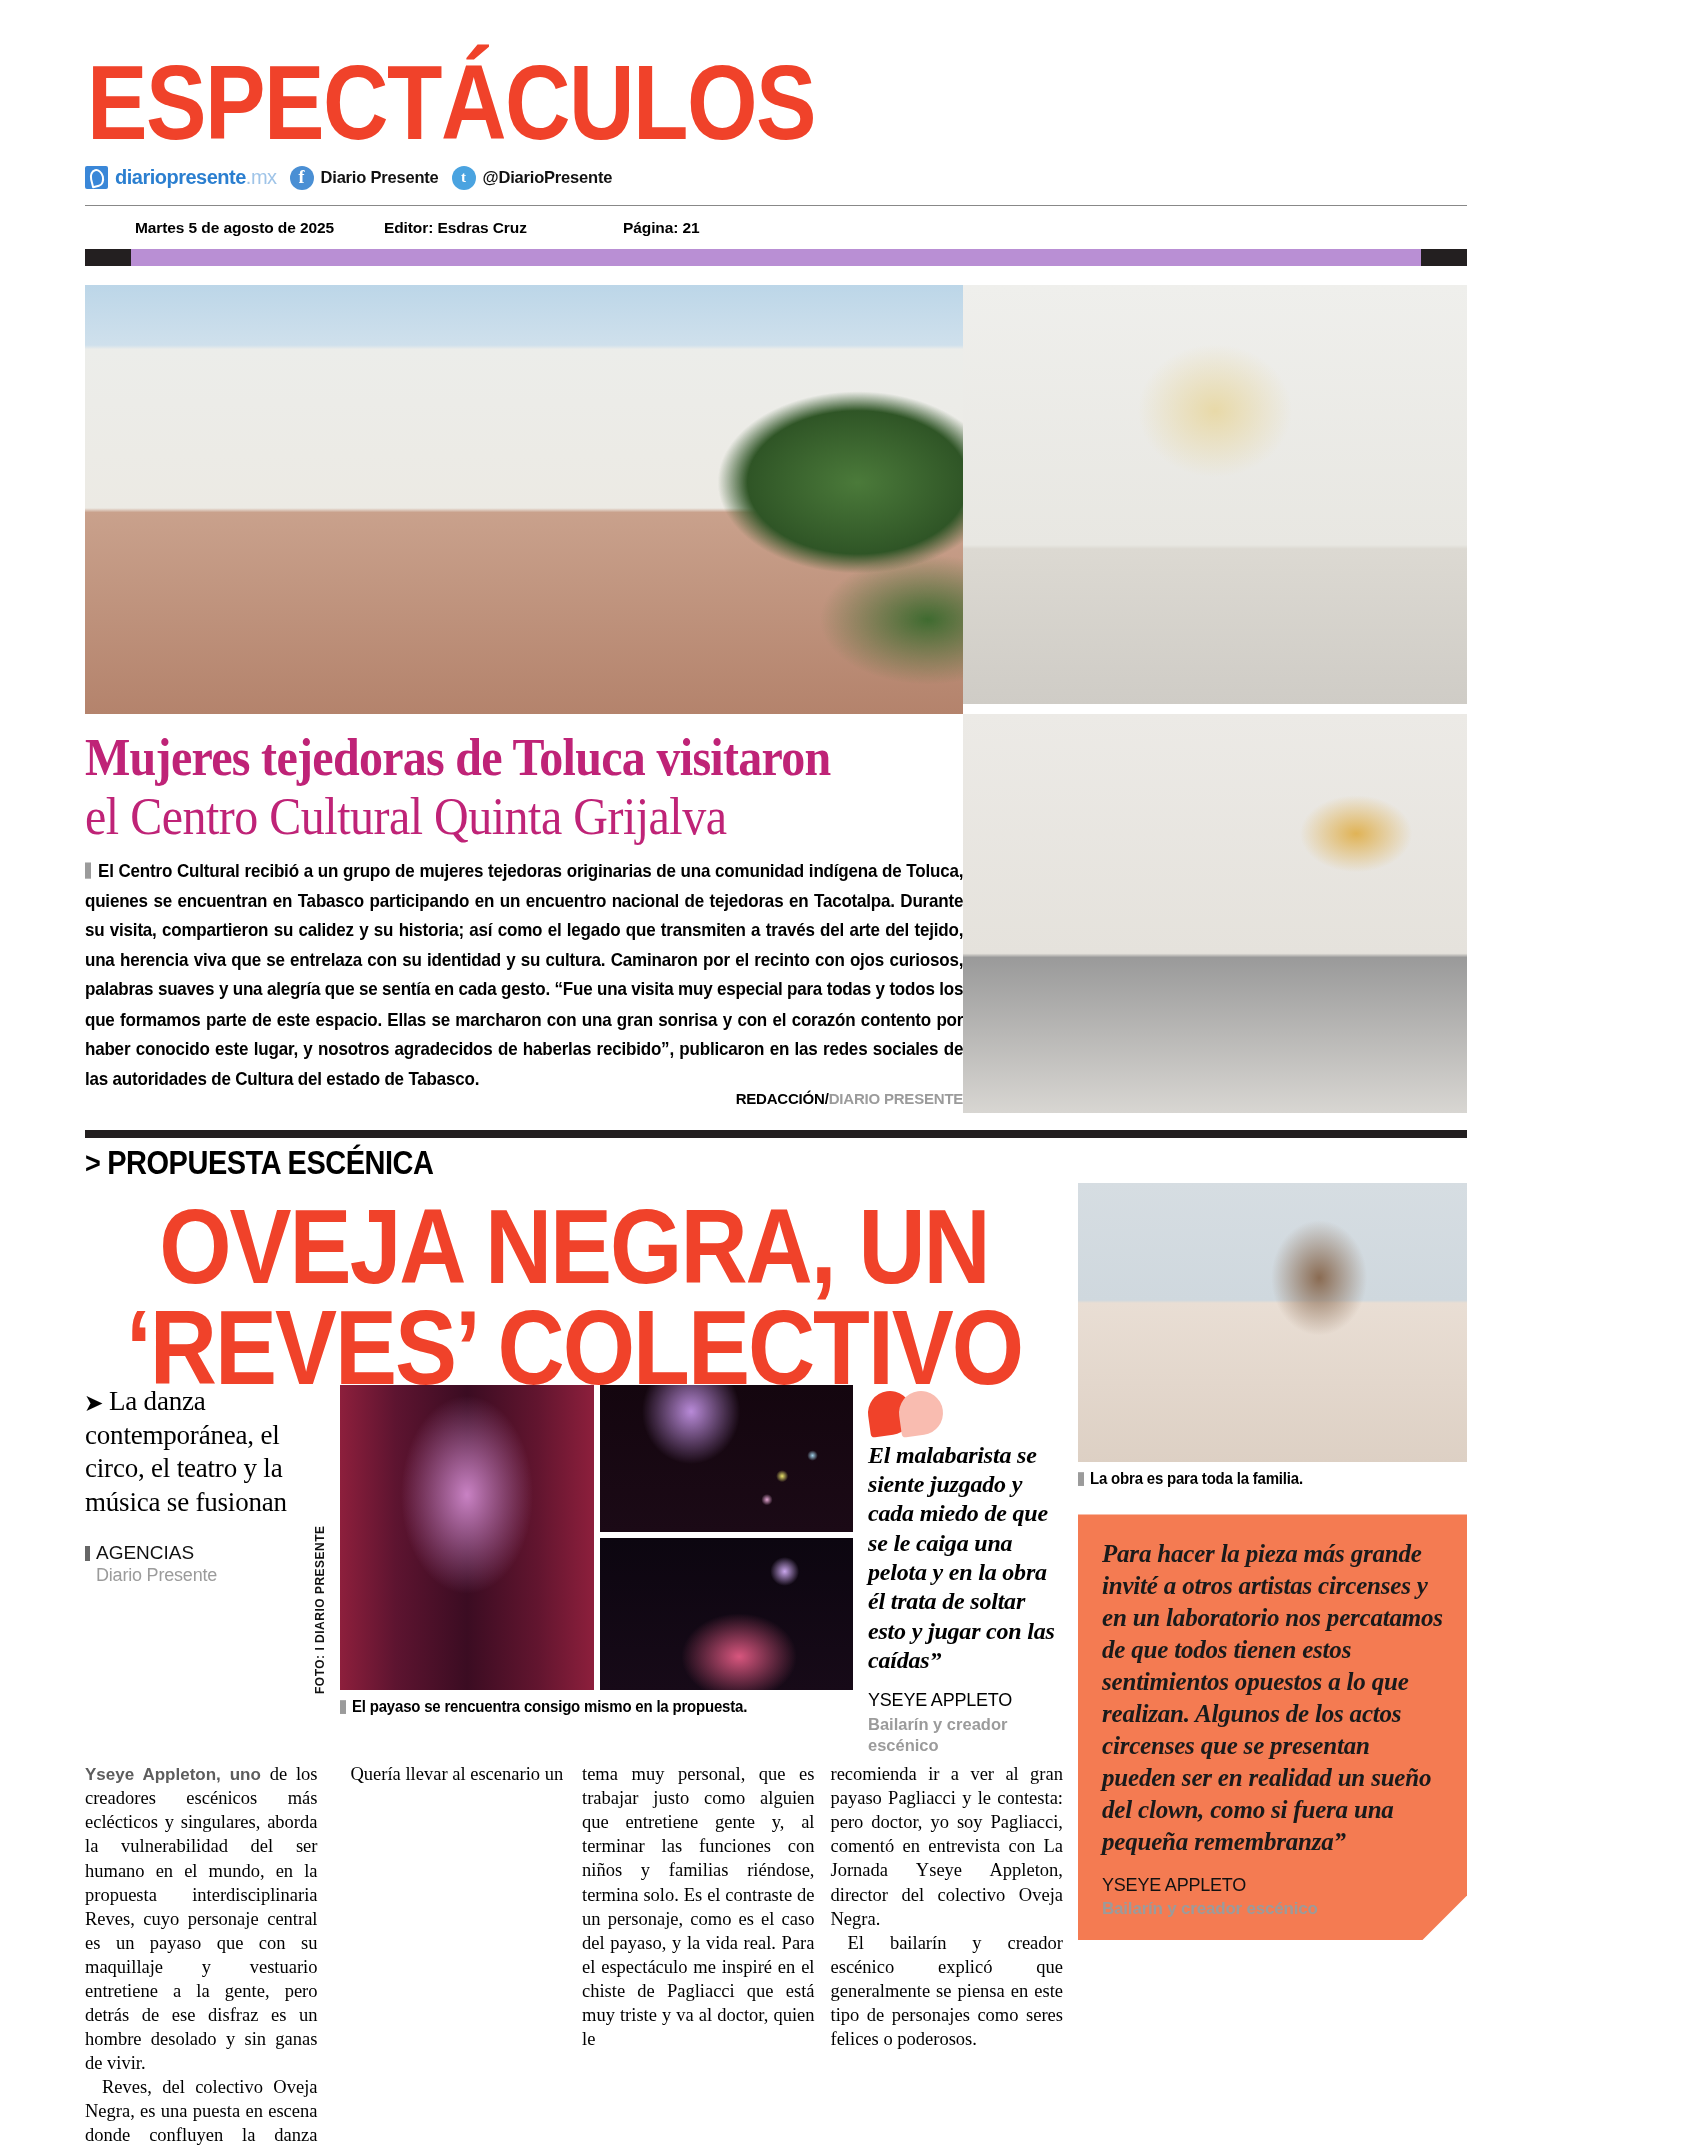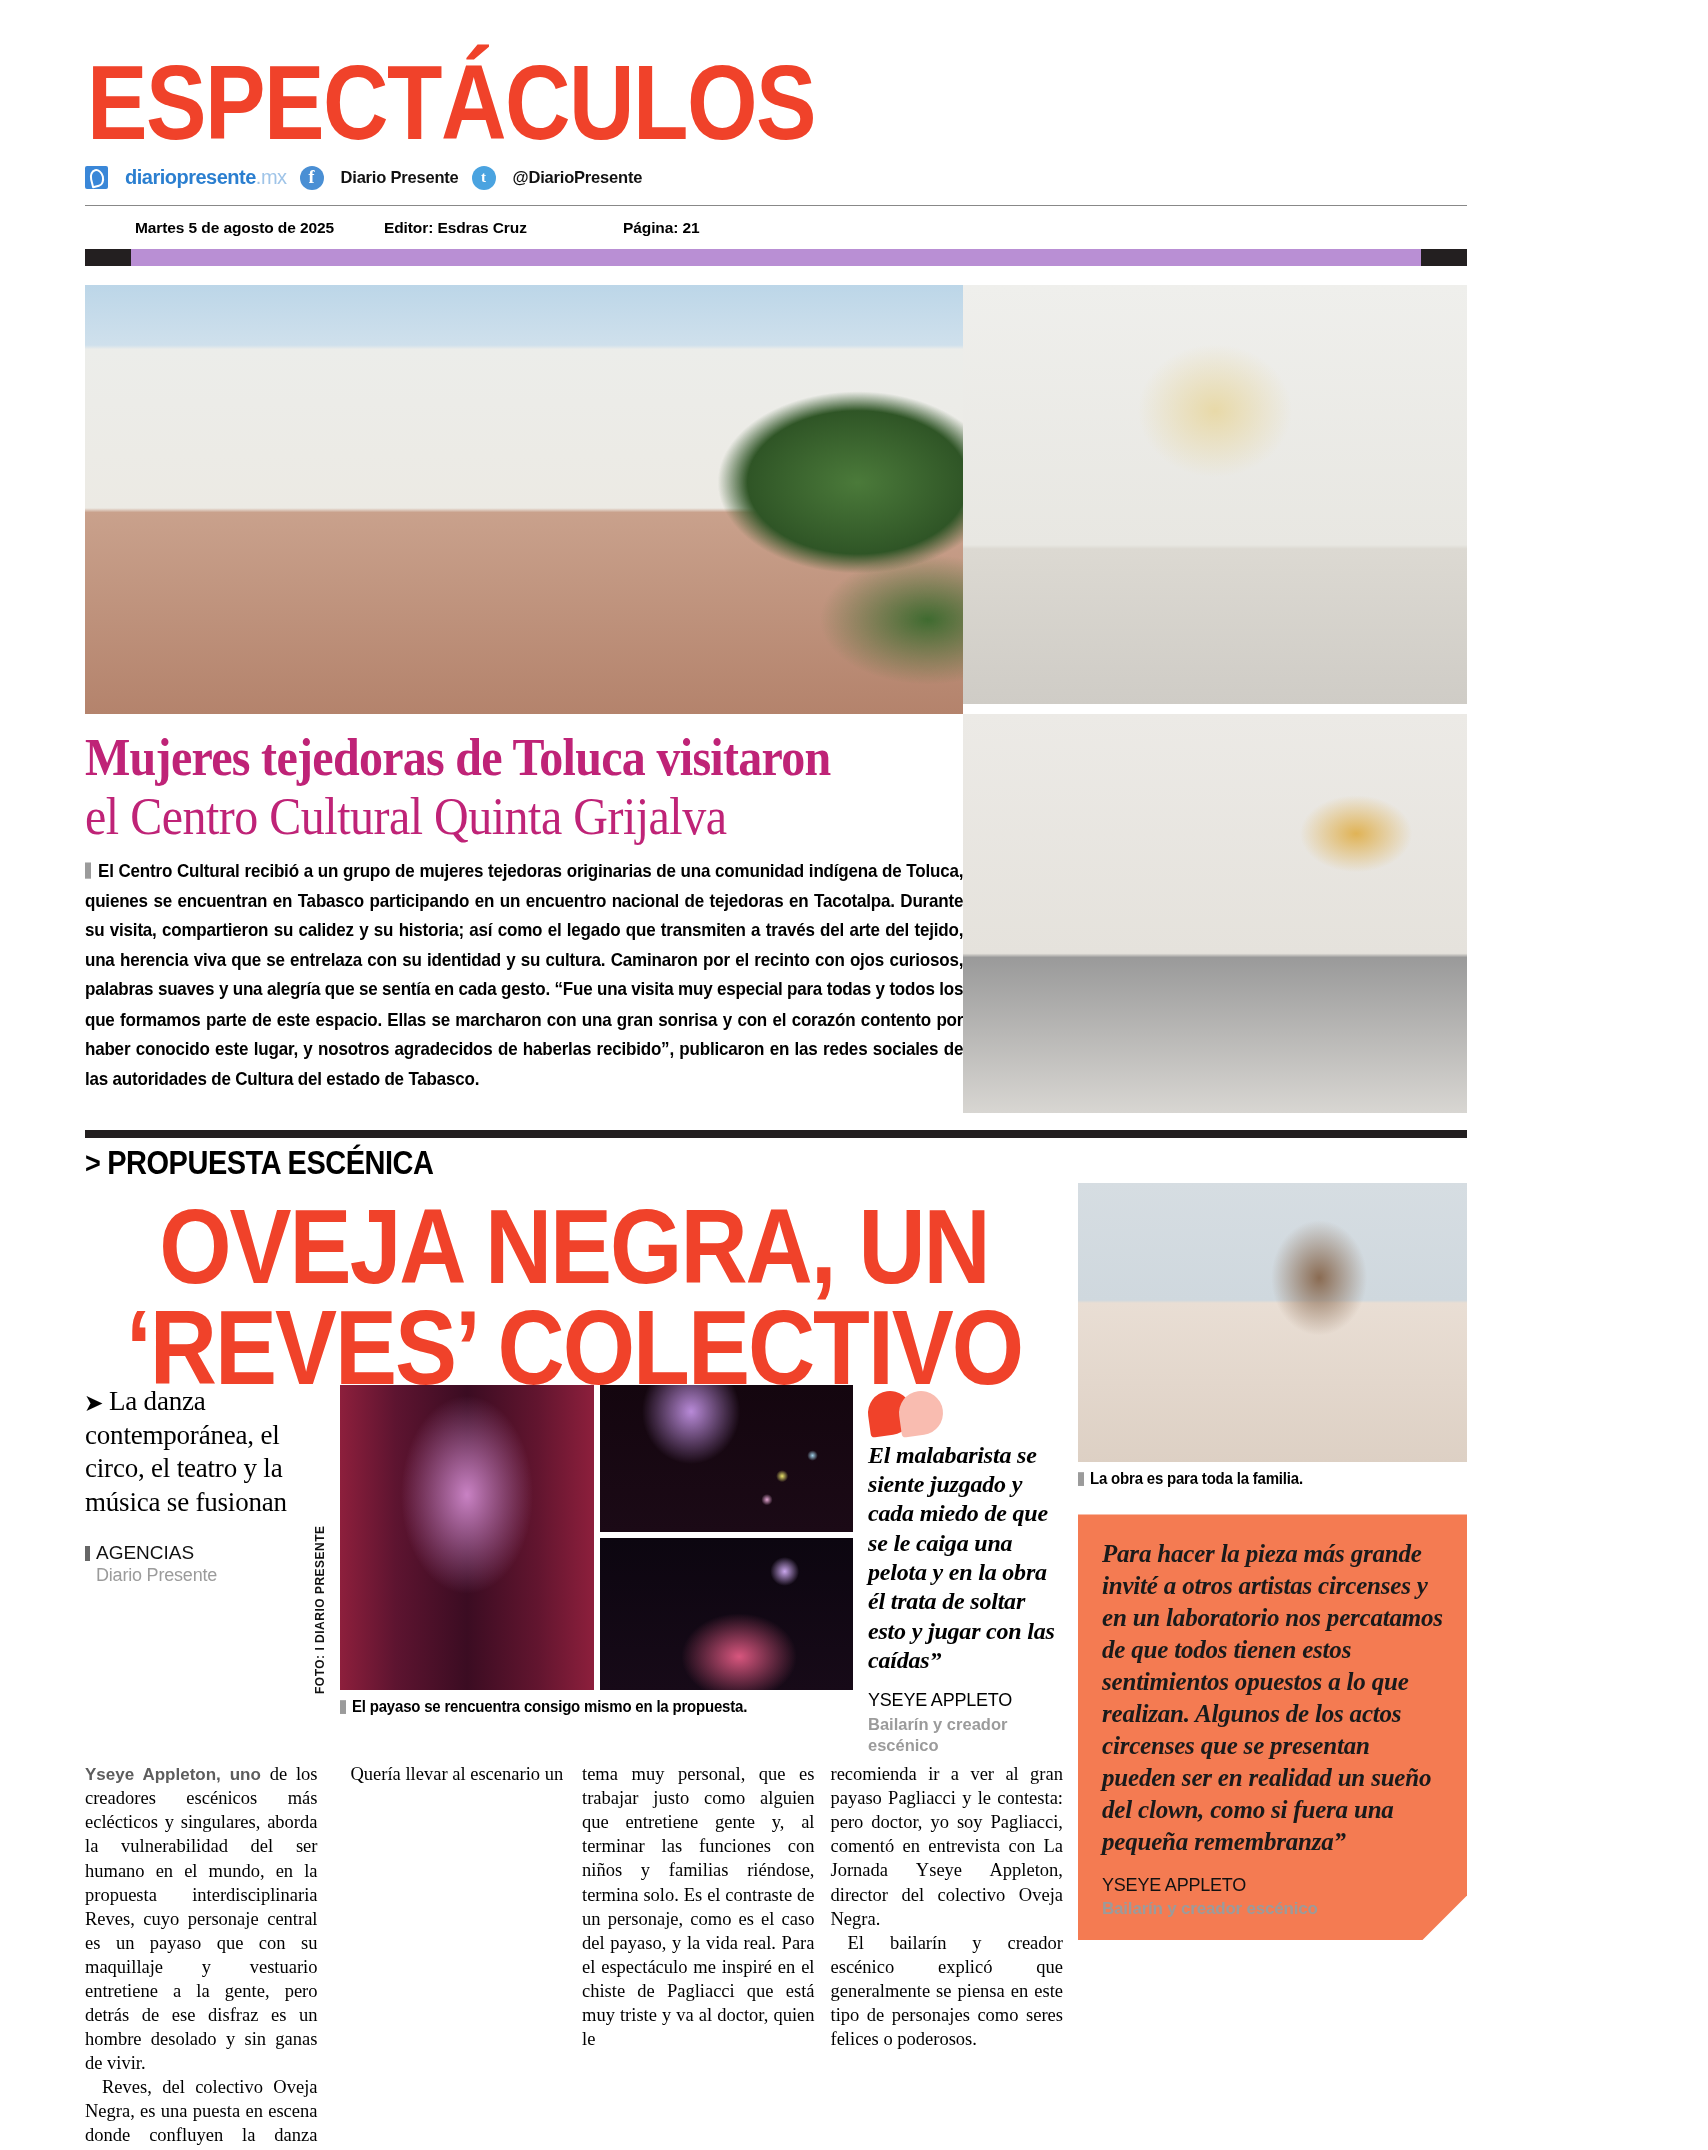--- a/index.html
+++ b/index.html
@@ -34,7 +34,7 @@
     gap: 13px;
     margin-top: 29px;
   }
-  .social-item { display: flex; align-items: center; gap: 17px; }
+  .social-item { display: flex; align-items: center; gap: 7px; }
   .dp-logo-box {
     width: 23px; height: 23px; background: #3a87d8;
     border-radius: 2px; position: relative;

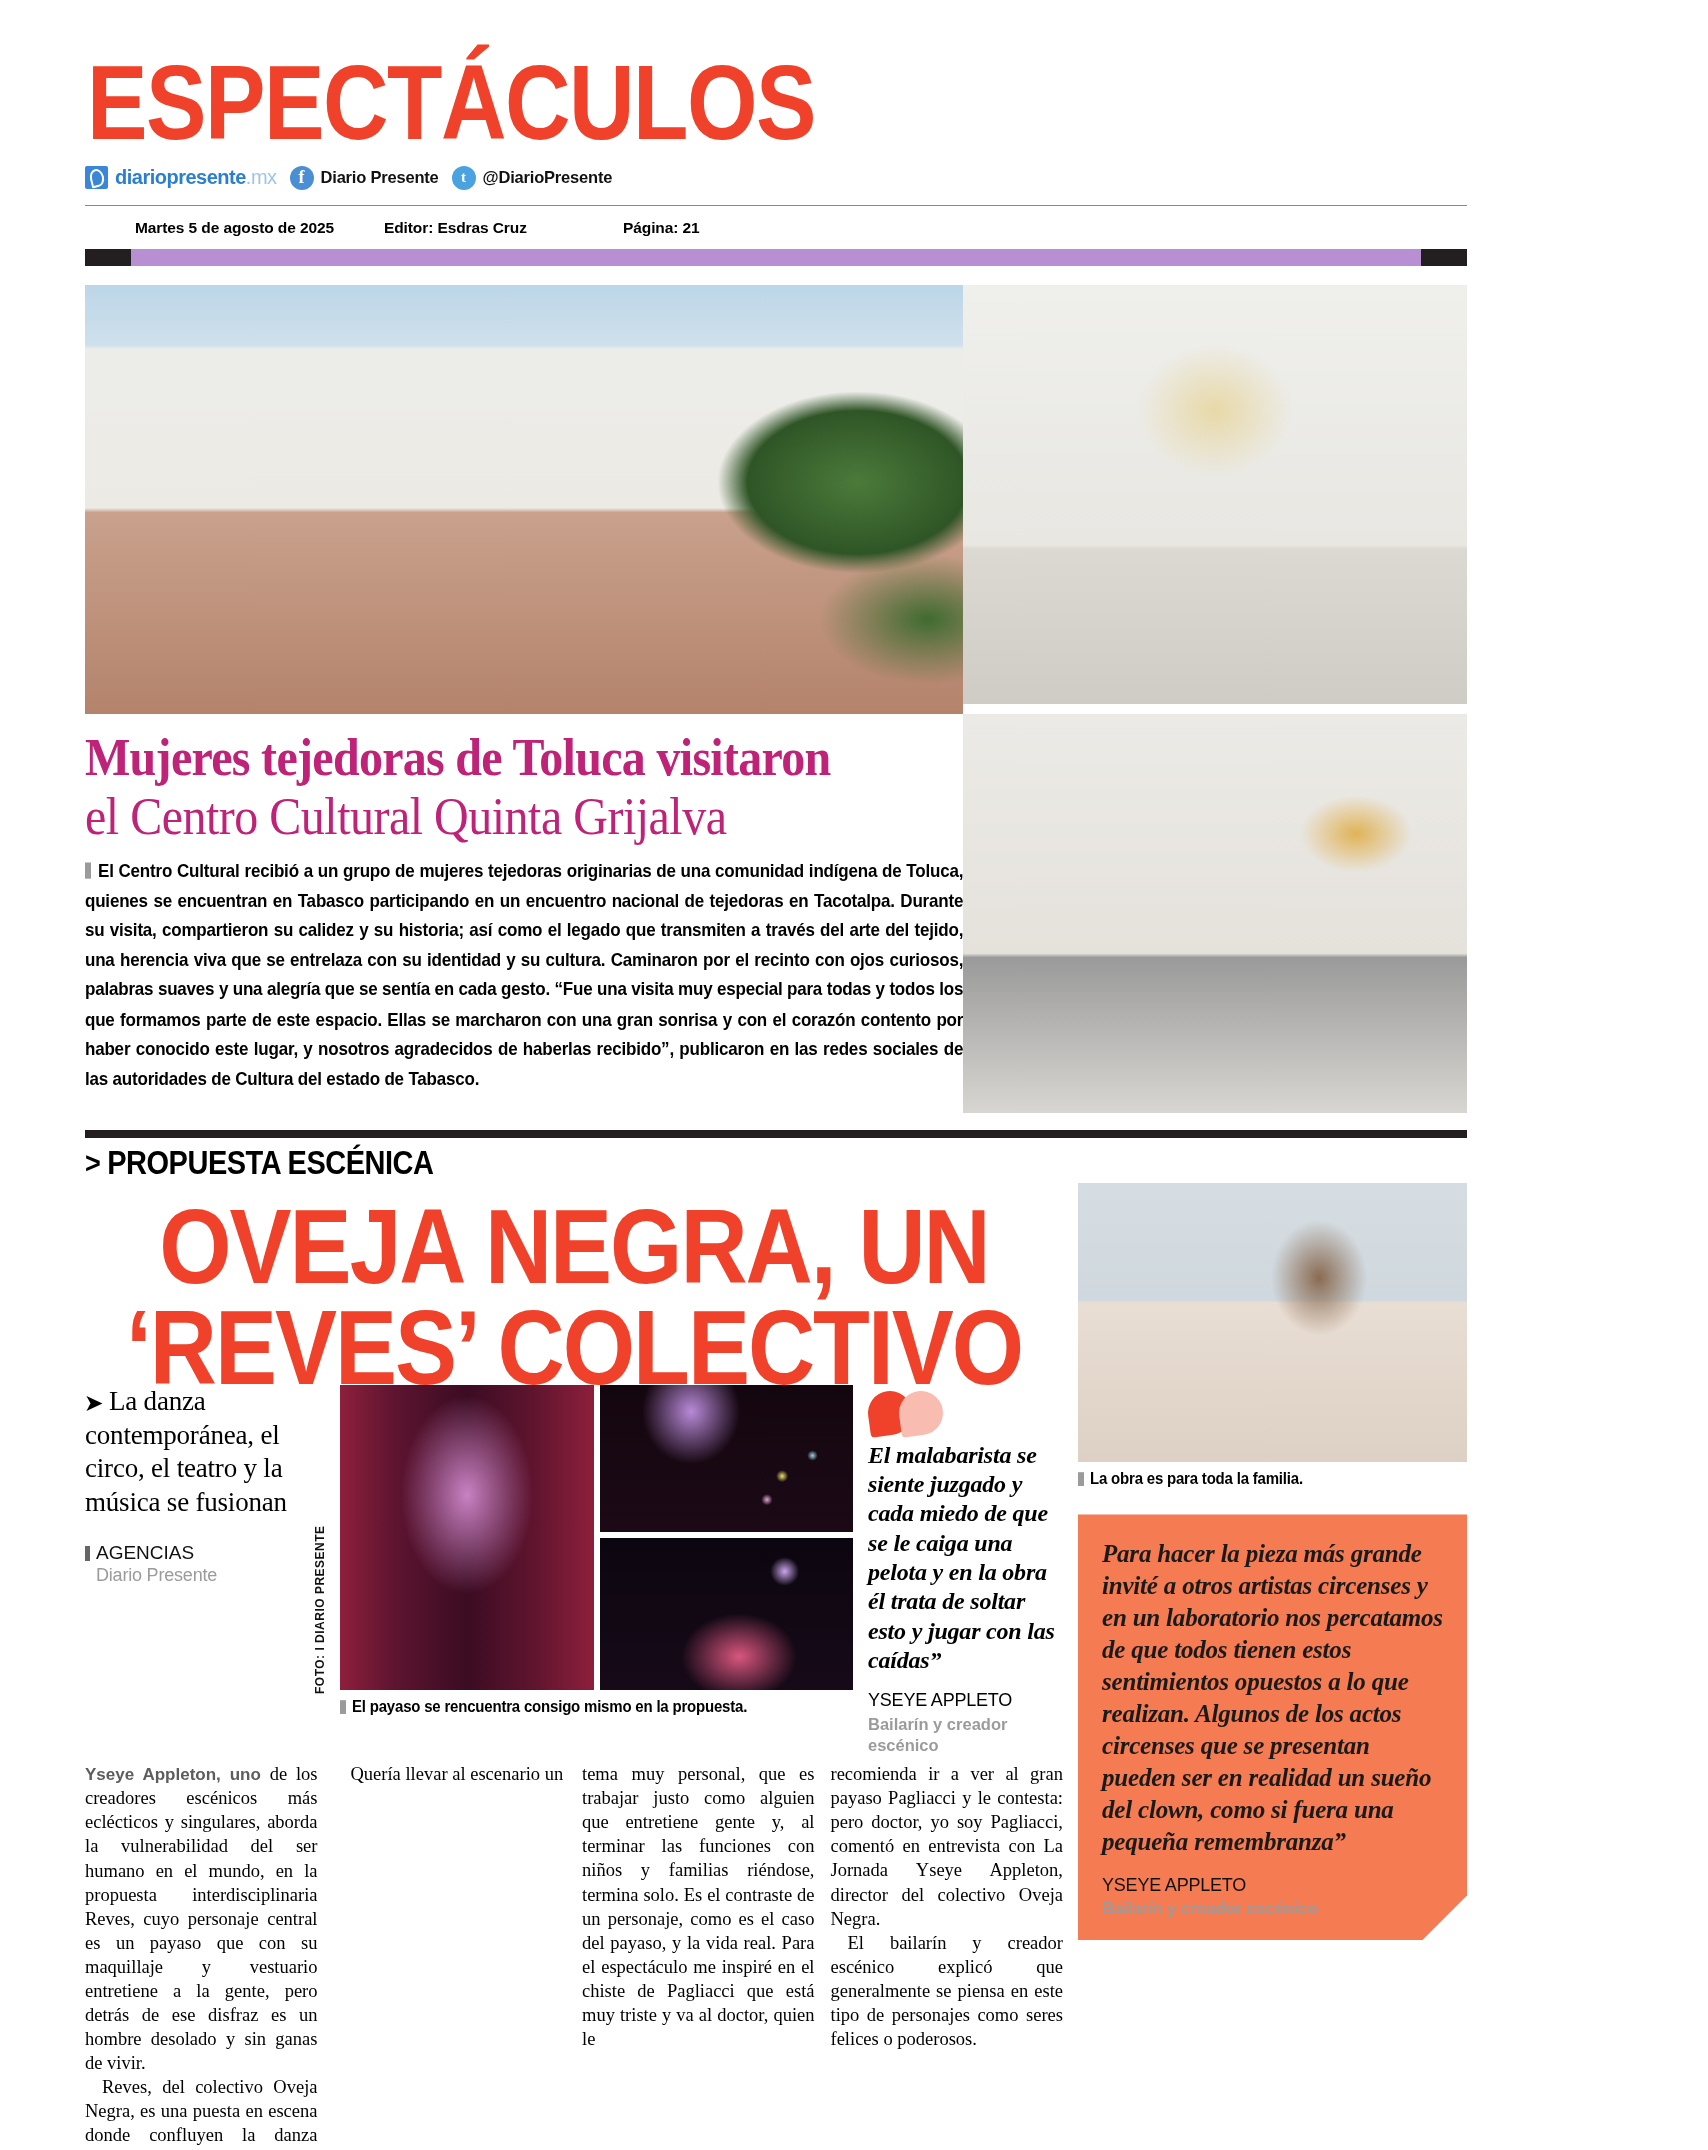--- a/index.html
+++ b/index.html
@@ -335,6 +335,9 @@
 
       <p class="a1-body"><span class="bullet-sq"></span><span>El Centro Cultural recibió a un grupo de mujeres tejedoras originarias de una comunidad indígena de Toluca, quienes se encuentran en Tabasco participando en un encuentro nacional de tejedoras en Tacotalpa. Durante su visita, compartieron su calidez y su historia; así como el legado que transmiten a través del arte del tejido, una herencia viva que se entrelaza con su identidad y su cultura. Caminaron por el recinto con ojos curiosos, palabras suaves y una alegría que se sentía en cada gesto. “Fue una visita muy especial para todas y todos los que formamos parte de este espacio. Ellas se marcharon con una gran sonrisa y con el corazón contento por haber conocido este lugar, y nosotros agradecidos de haberlas recibido”, publicaron en las redes sociales de las autoridades de Cultura del estado de Tabasco.</span></p>
 
+      <div class="a1-credit">
+        <span>REDACCIÓN/</span><span class="grey">DIARIO PRESENTE</span>
+      </div>
     </div>
 
     <div class="a1-right">

